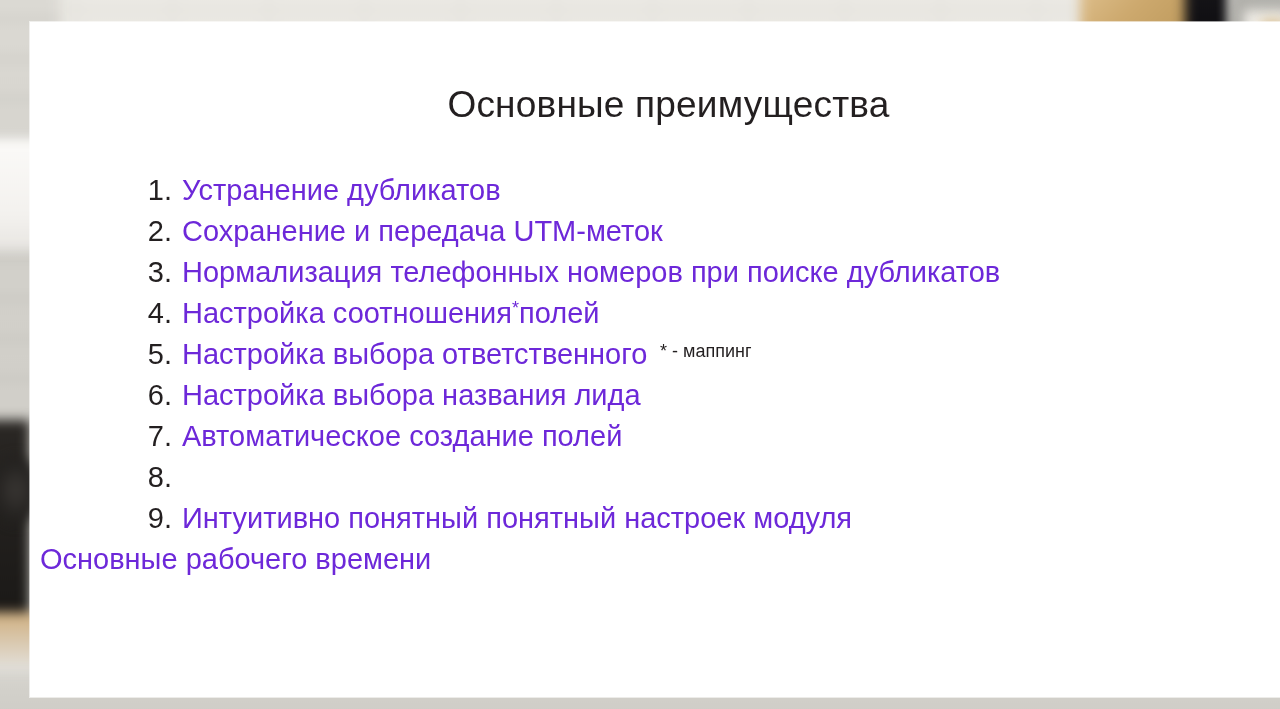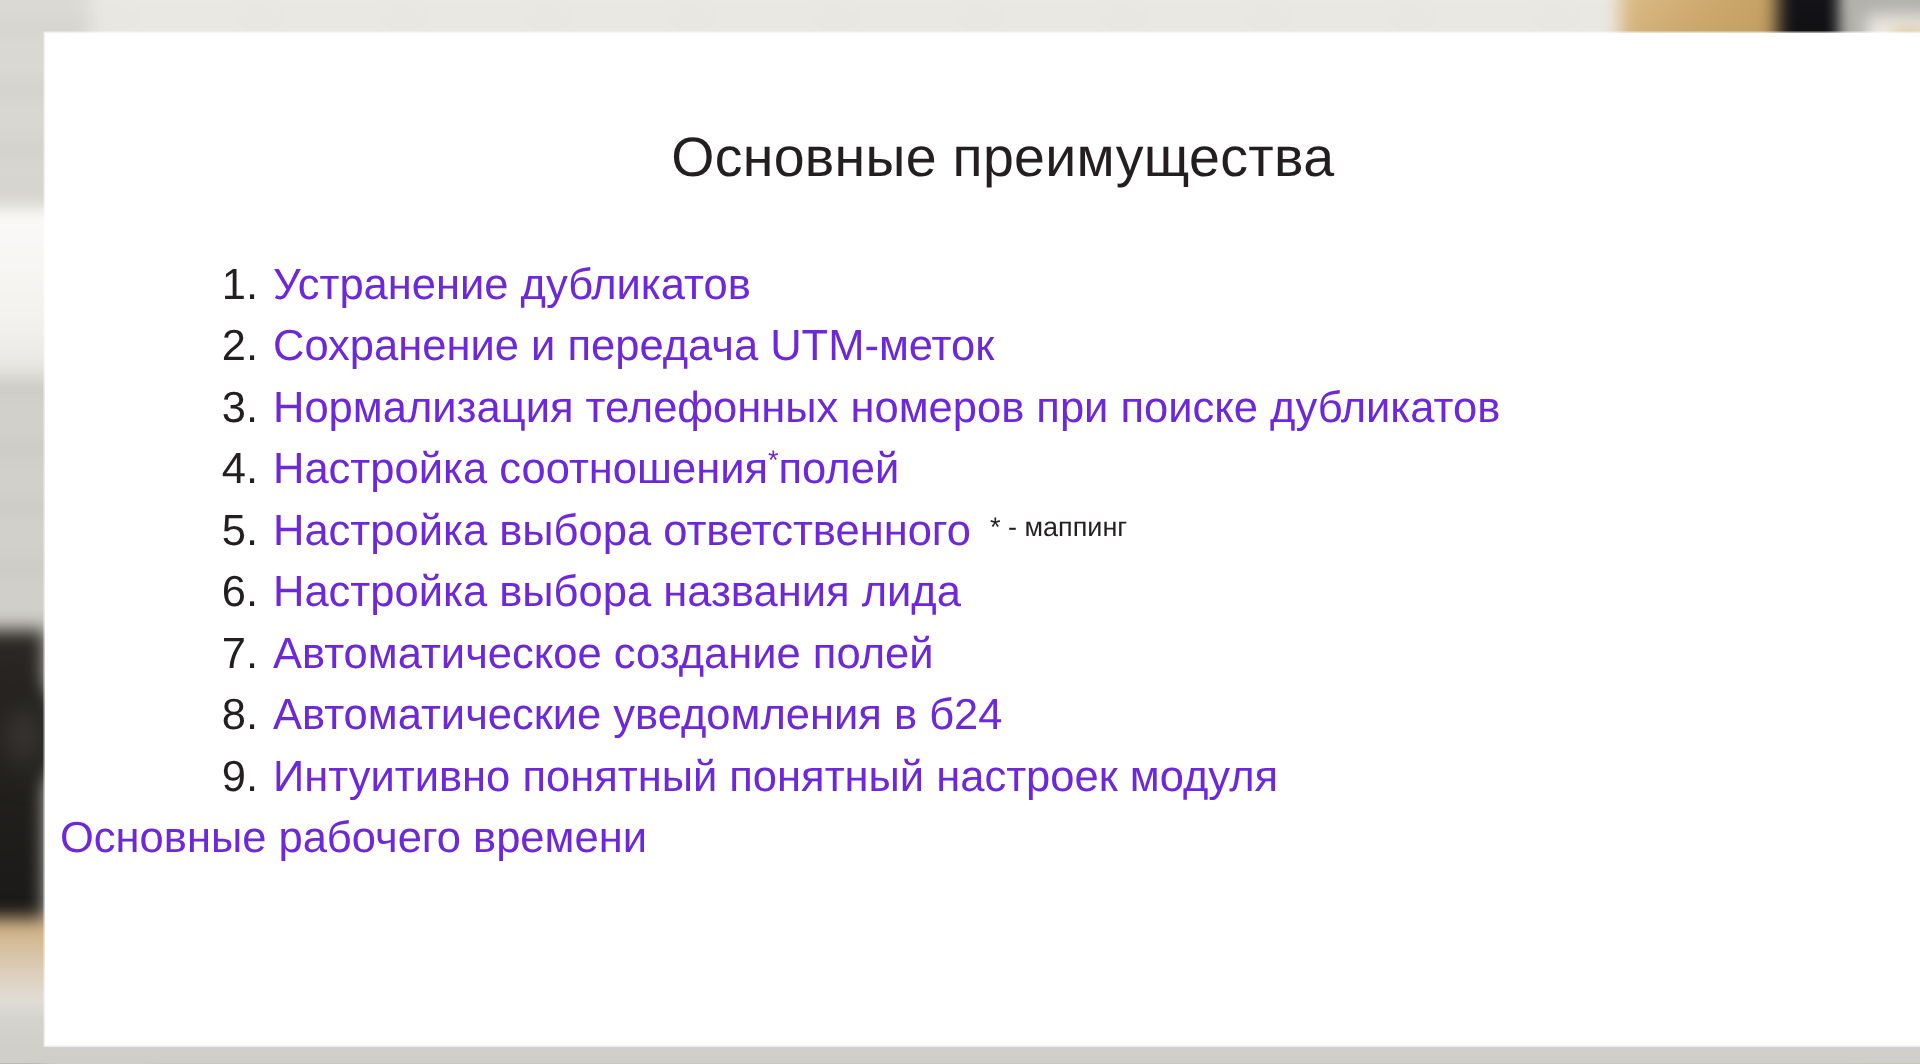--- a/index.html
+++ b/index.html
@@ -227,7 +227,6 @@
       </li>
       <li class="benefit-row">
         <span class="benefit-num">8.</span>
-        <span class="benefit-text">Автоматические уведомления в б24</span>
       </li>
       <li class="benefit-row">
         <span class="benefit-num">9.</span>

